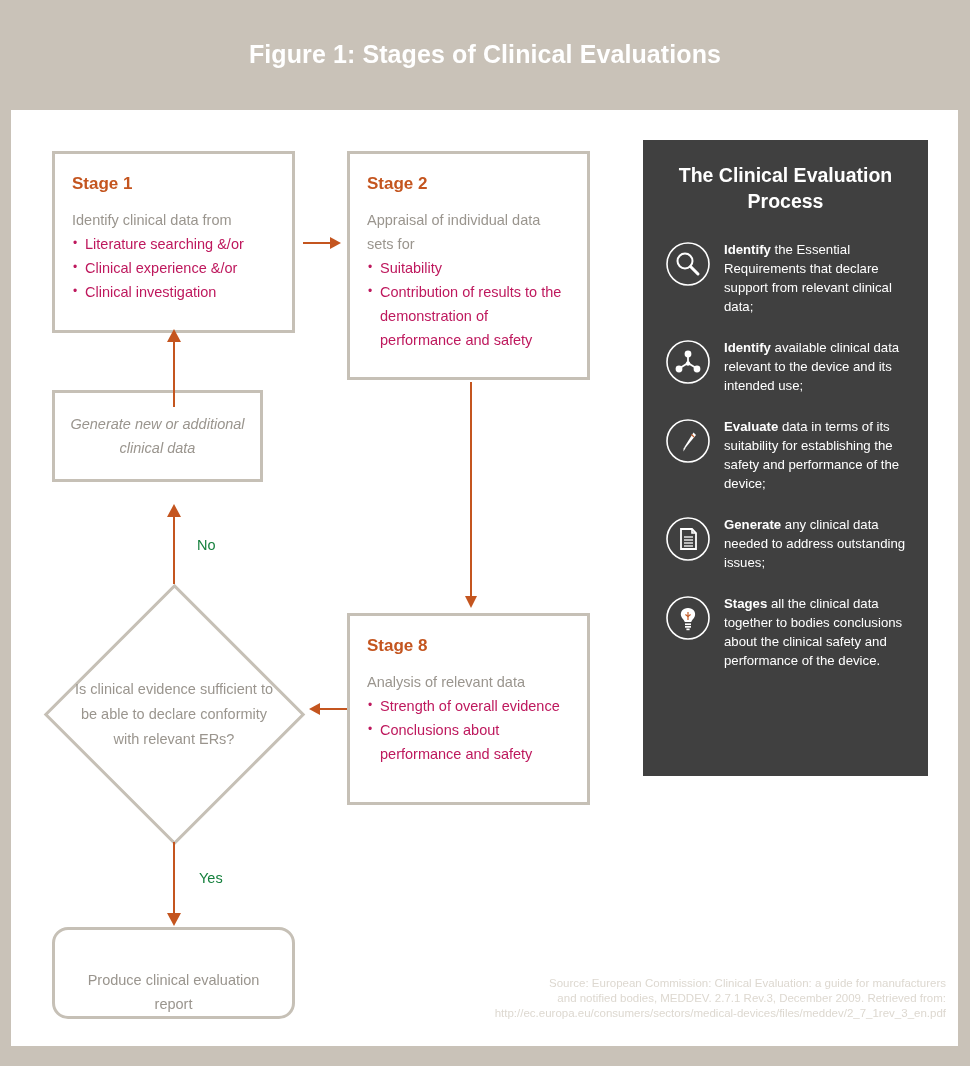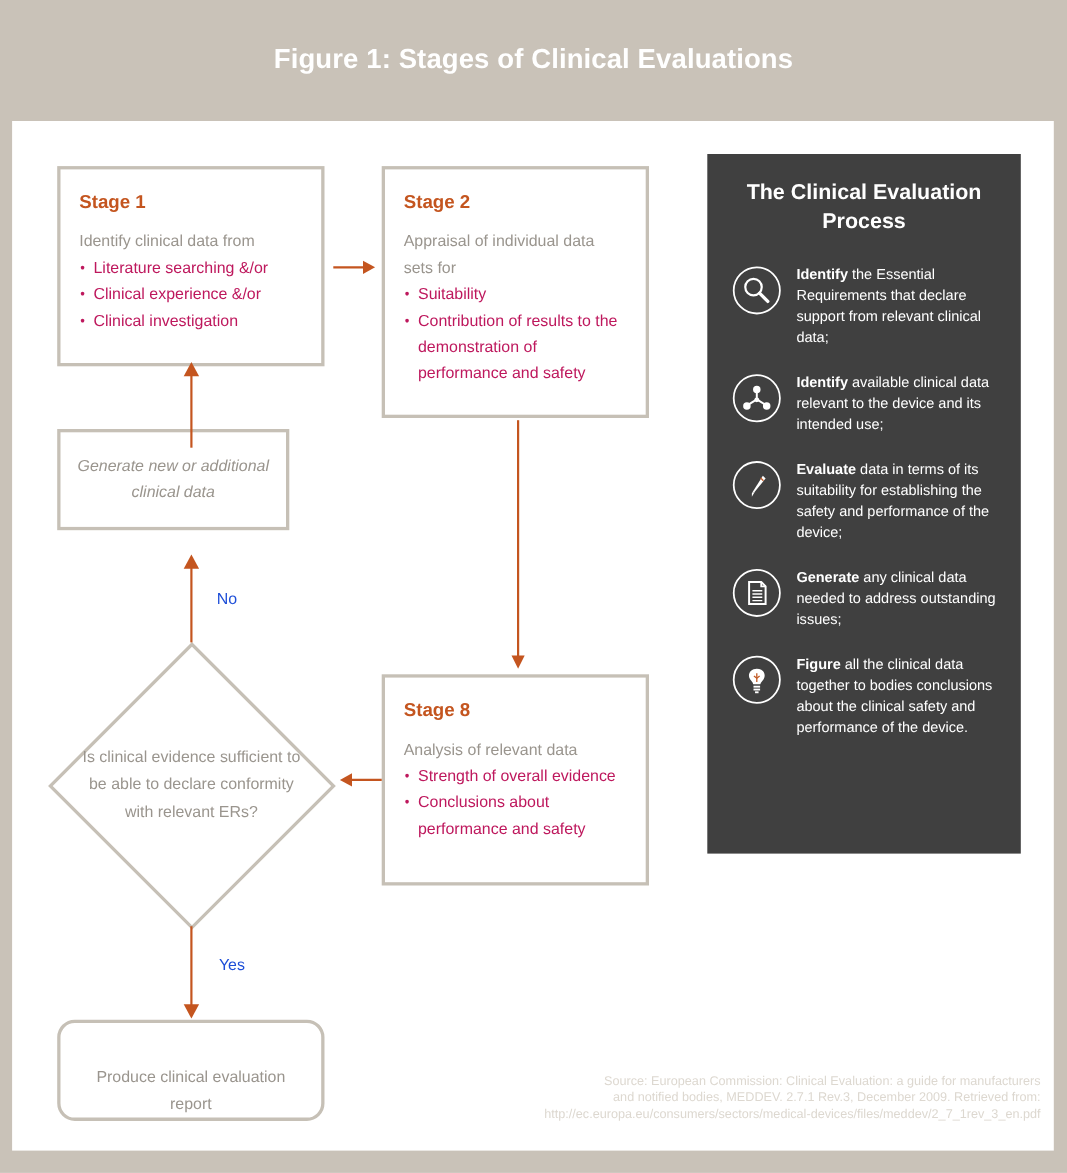--- a/index.html
+++ b/index.html
@@ -130,7 +130,7 @@
 
   .edge-label {
     position: absolute;
-    color: #1d4ed8;
+    color: #15803d;
     font-size: 14.5px;
   }
 

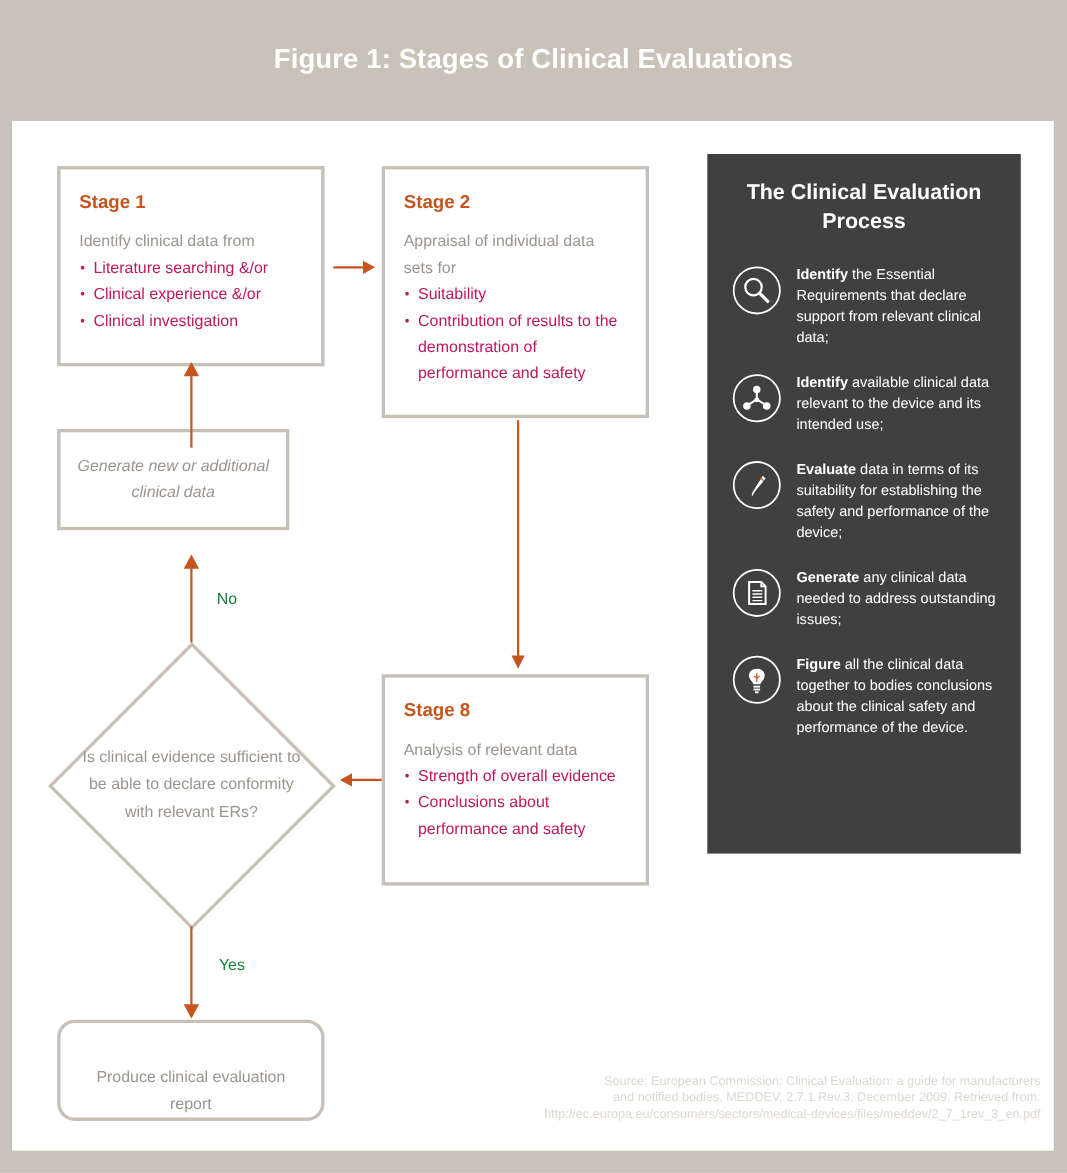--- a/index.html
+++ b/index.html
@@ -362,7 +362,7 @@
           </svg>
         </div>
         <div class="process-text">
-          <b>Figure</b><span> all the clinical data together to bodies conclusions about the clinical safety and performance of the device.</span>
+          <b>Stages</b><span> all the clinical data together to bodies conclusions about the clinical safety and performance of the device.</span>
         </div>
       </div>
     </div>

